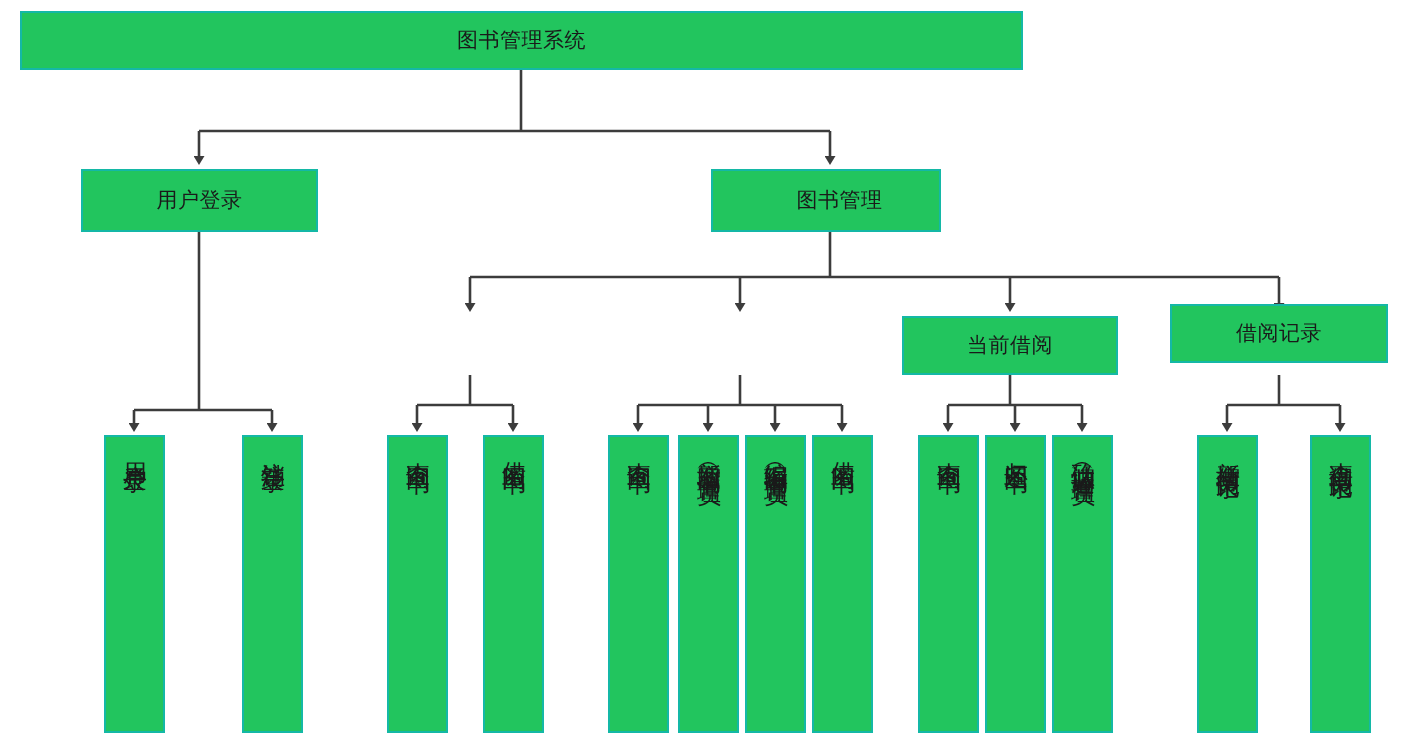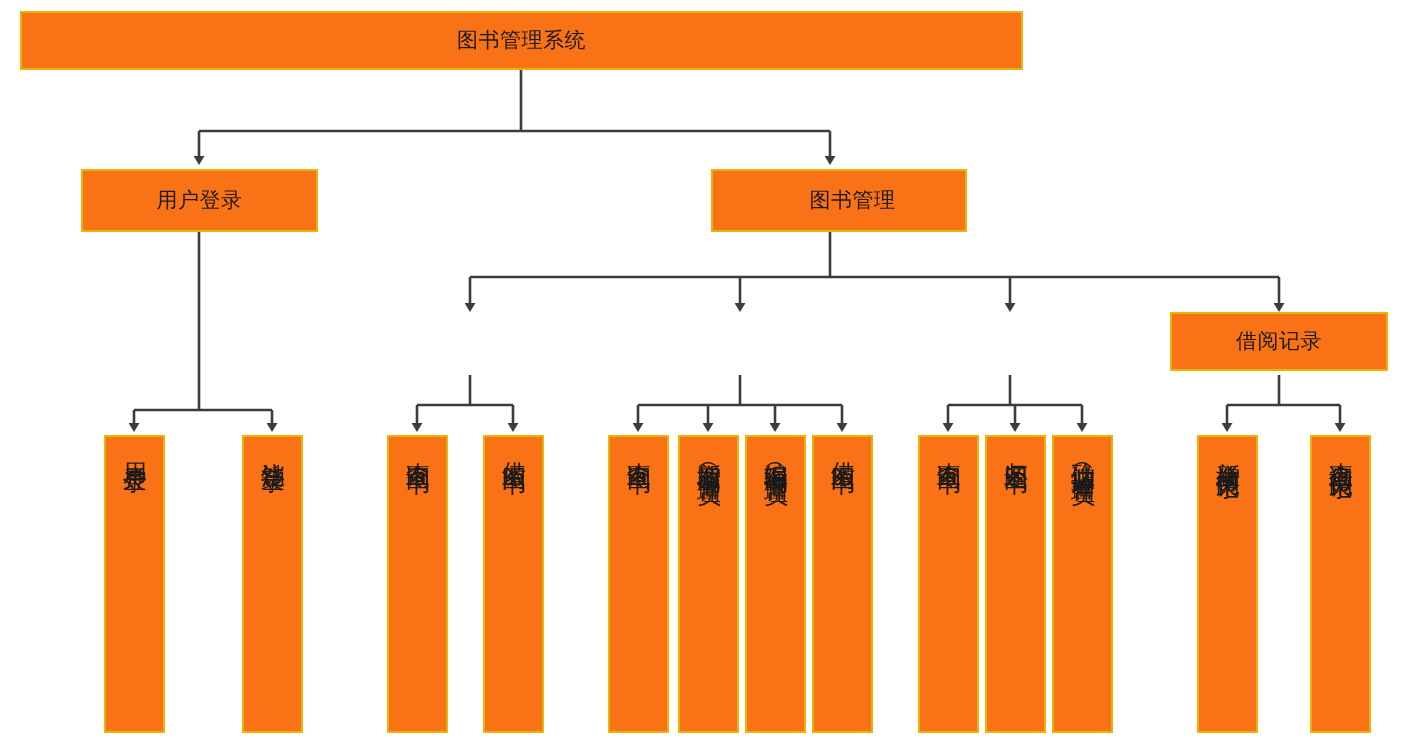--- a/index.html
+++ b/index.html
@@ -28,8 +28,8 @@
   .node {
     position: absolute;
     box-sizing: border-box;
-    border: 2px solid #eab308;
-    background: #f97316;
+    border: 2px solid #14b8a6;
+    background: #22c55e;
     display: flex;
     align-items: center;
     justify-content: center;

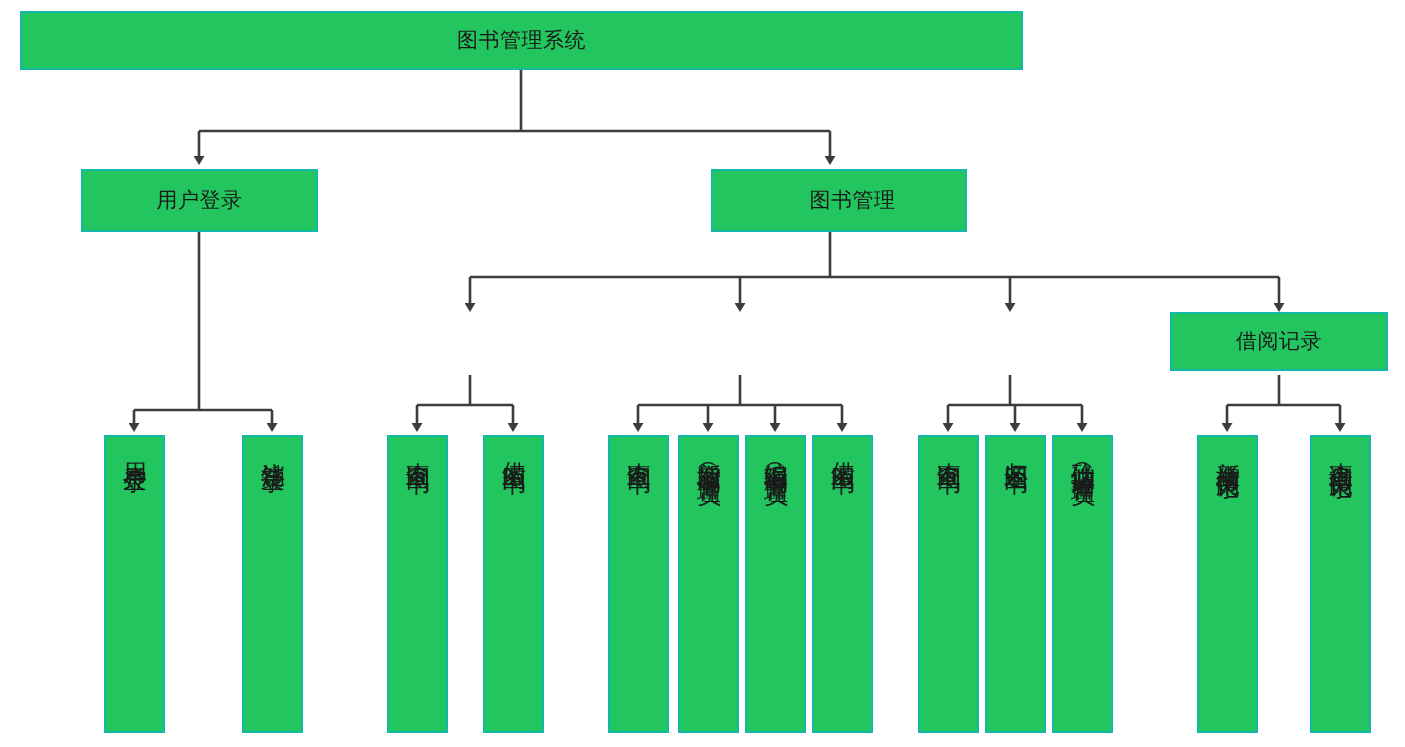--- a/index.html
+++ b/index.html
@@ -128,7 +128,7 @@
   <div class="node horiz" style="left:81px; top:169px; width:237px; height:63px;">
     <span class="label">用户登录</span>
   </div>
-  <div class="node horiz" style="left:711px; top:169px; width:256px; height:63px;padding-left:27px;">
+  <div class="node horiz" style="left:711px; top:169px; width:230px; height:63px;padding-left:27px;">
     <span class="label">图书管理</span>
   </div>
 

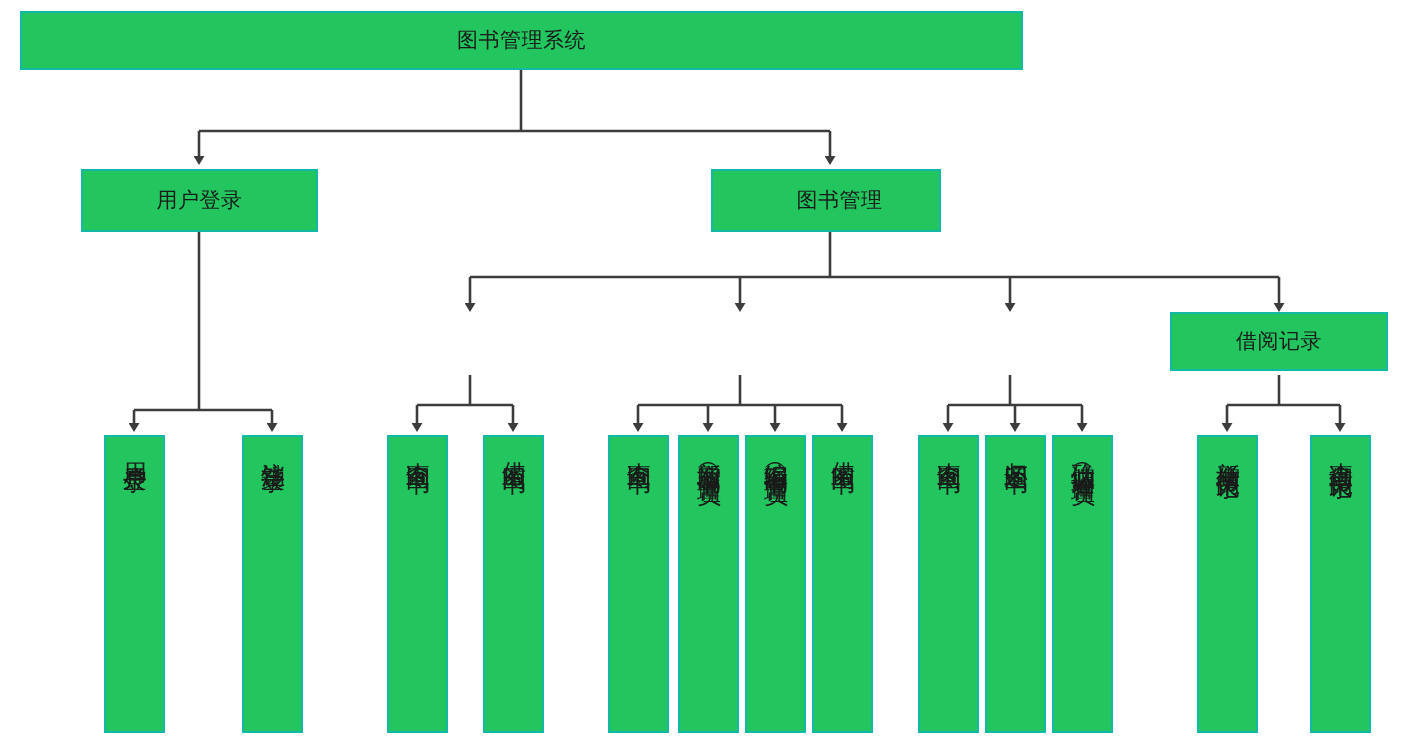--- a/index.html
+++ b/index.html
@@ -132,6 +132,9 @@
     <span class="label">图书管理</span>
   </div>
 
+  <div class="node horiz" style="left:902px; top:316px; width:216px; height:59px;">
+    <span class="label">当前借阅</span>
+  </div>
   <div class="node horiz" style="left:1170px; top:312px; width:218px; height:59px;">
     <span class="label">借阅记录</span>
   </div>

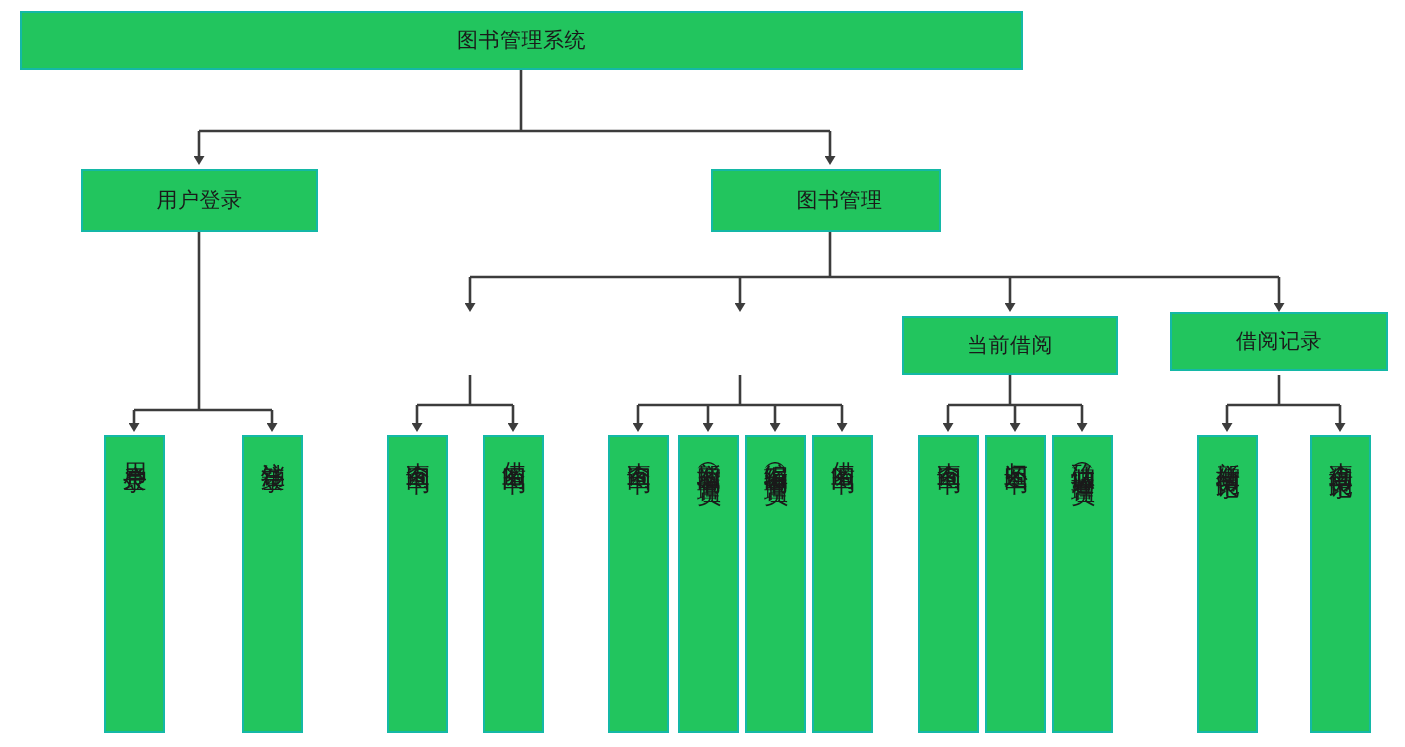--- a/index.html
+++ b/index.html
@@ -135,7 +135,7 @@
   <div class="node horiz" style="left:902px; top:316px; width:216px; height:59px;">
     <span class="label">当前借阅</span>
   </div>
-  <div class="node horiz" style="left:1170px; top:312px; width:218px; height:59px;">
+  <div class="node horiz" style="left:1170px; top:304px; width:218px; height:59px;">
     <span class="label">借阅记录</span>
   </div>
 

